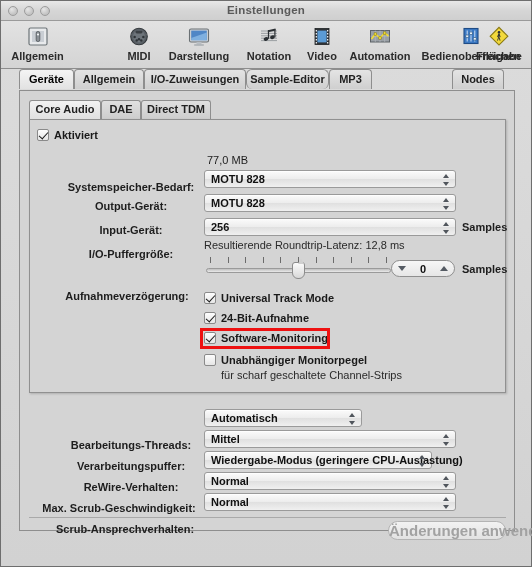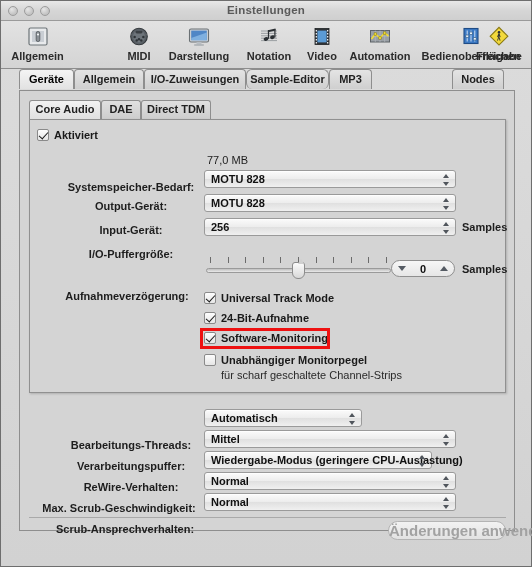--- a/index.html
+++ b/index.html
@@ -582,6 +582,7 @@
   </div>
   <div class="unit" style="left:461px; top:220px;">Samples</div>
 
+  <div class="note" style="left:203px; top:238px;">Resultierende Roundtrip-Latenz: 12,8 ms</div>
 
   <div class="row-label" style="left:52px; top:262px; width:148px;">Aufnahmeverzögerung:</div>
 

